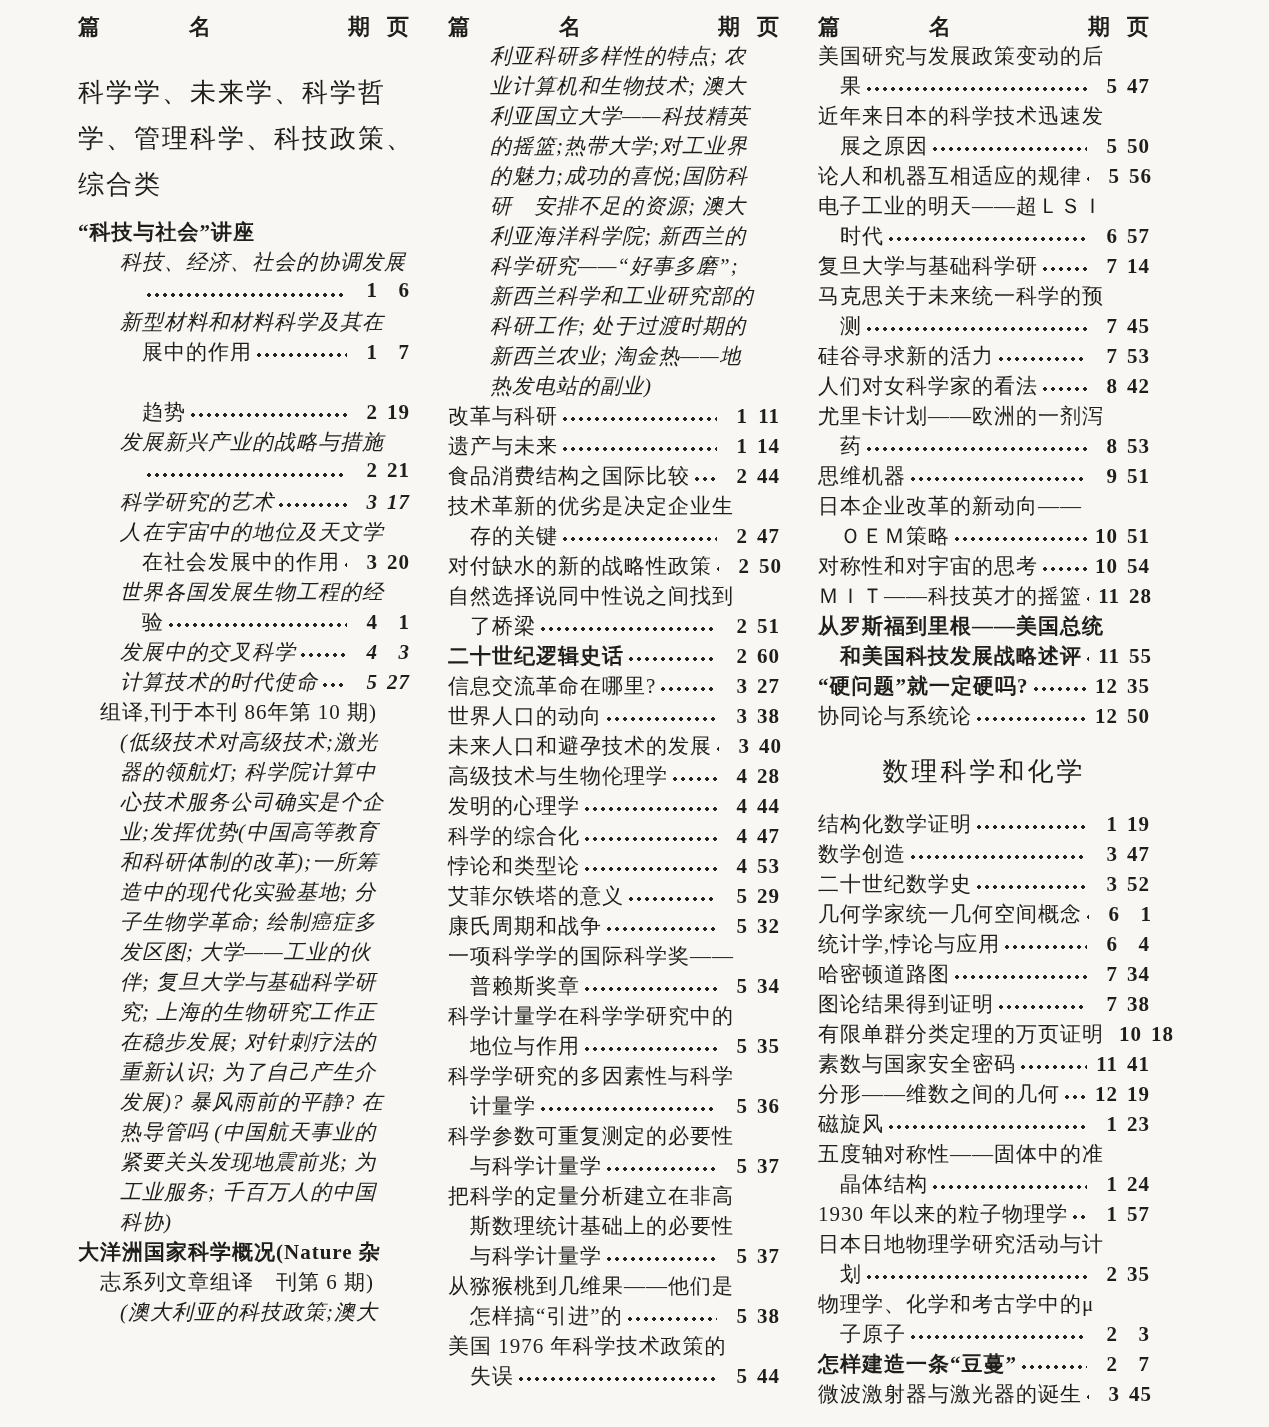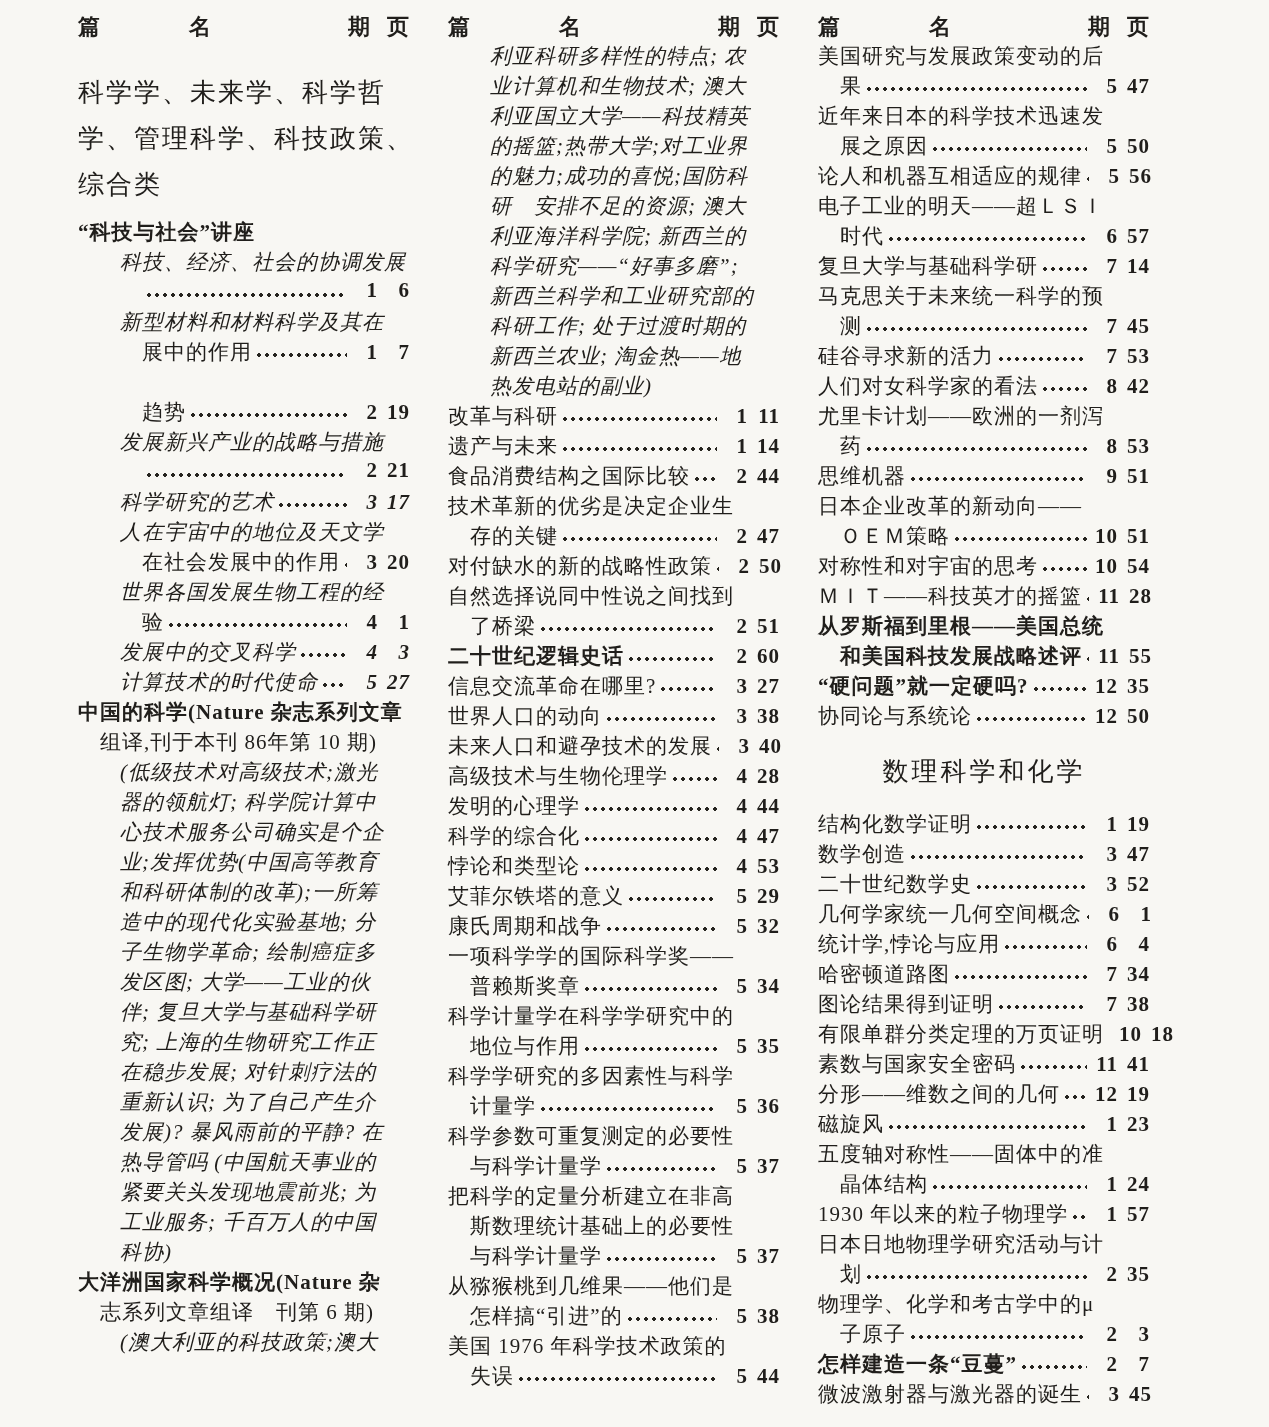--- a/index.html
+++ b/index.html
@@ -150,10 +150,6 @@
           <span class="iss">5</span>
           <span class="pg">27</span>
         </div>
-        <div class="line i0 b">
-          <span class="txt">中国的科学(Nature 杂志系列文章</span>
-          <span class="lead"></span>
-        </div>
         <div class="line i1">
           <span class="txt">组译,刊于本刊 86年第 10 期)</span>
           <span class="lead"></span>

